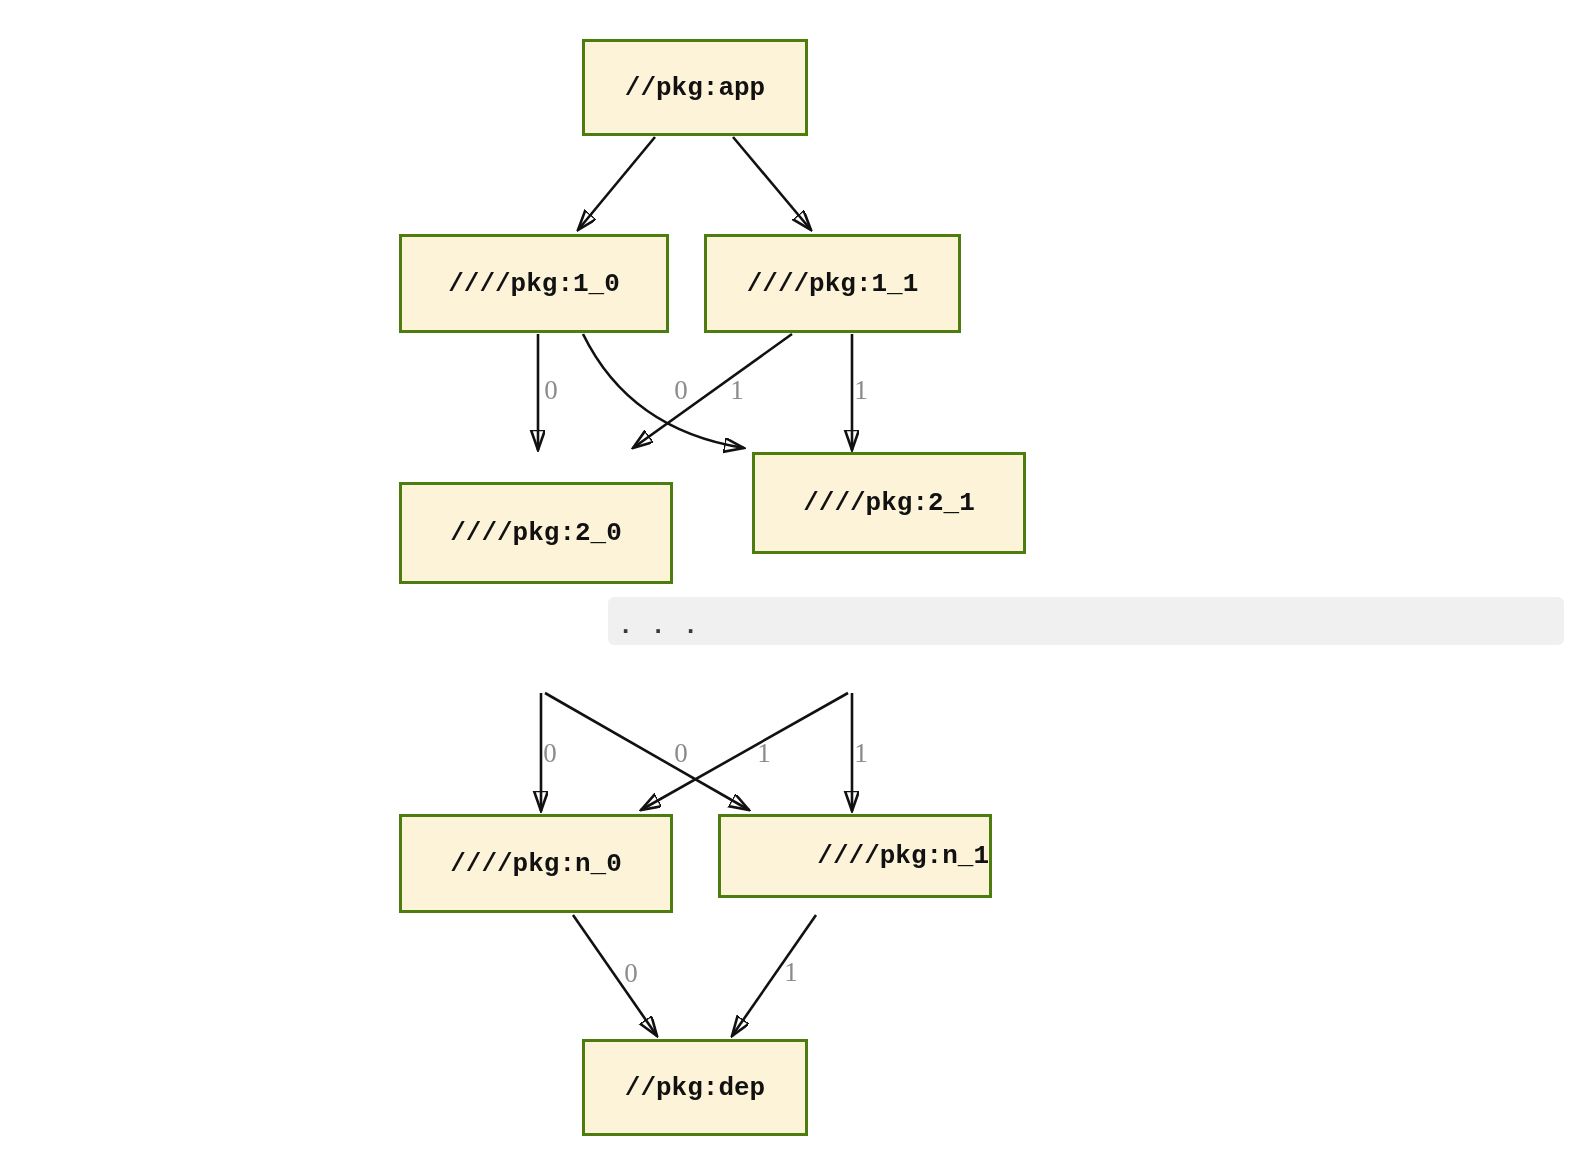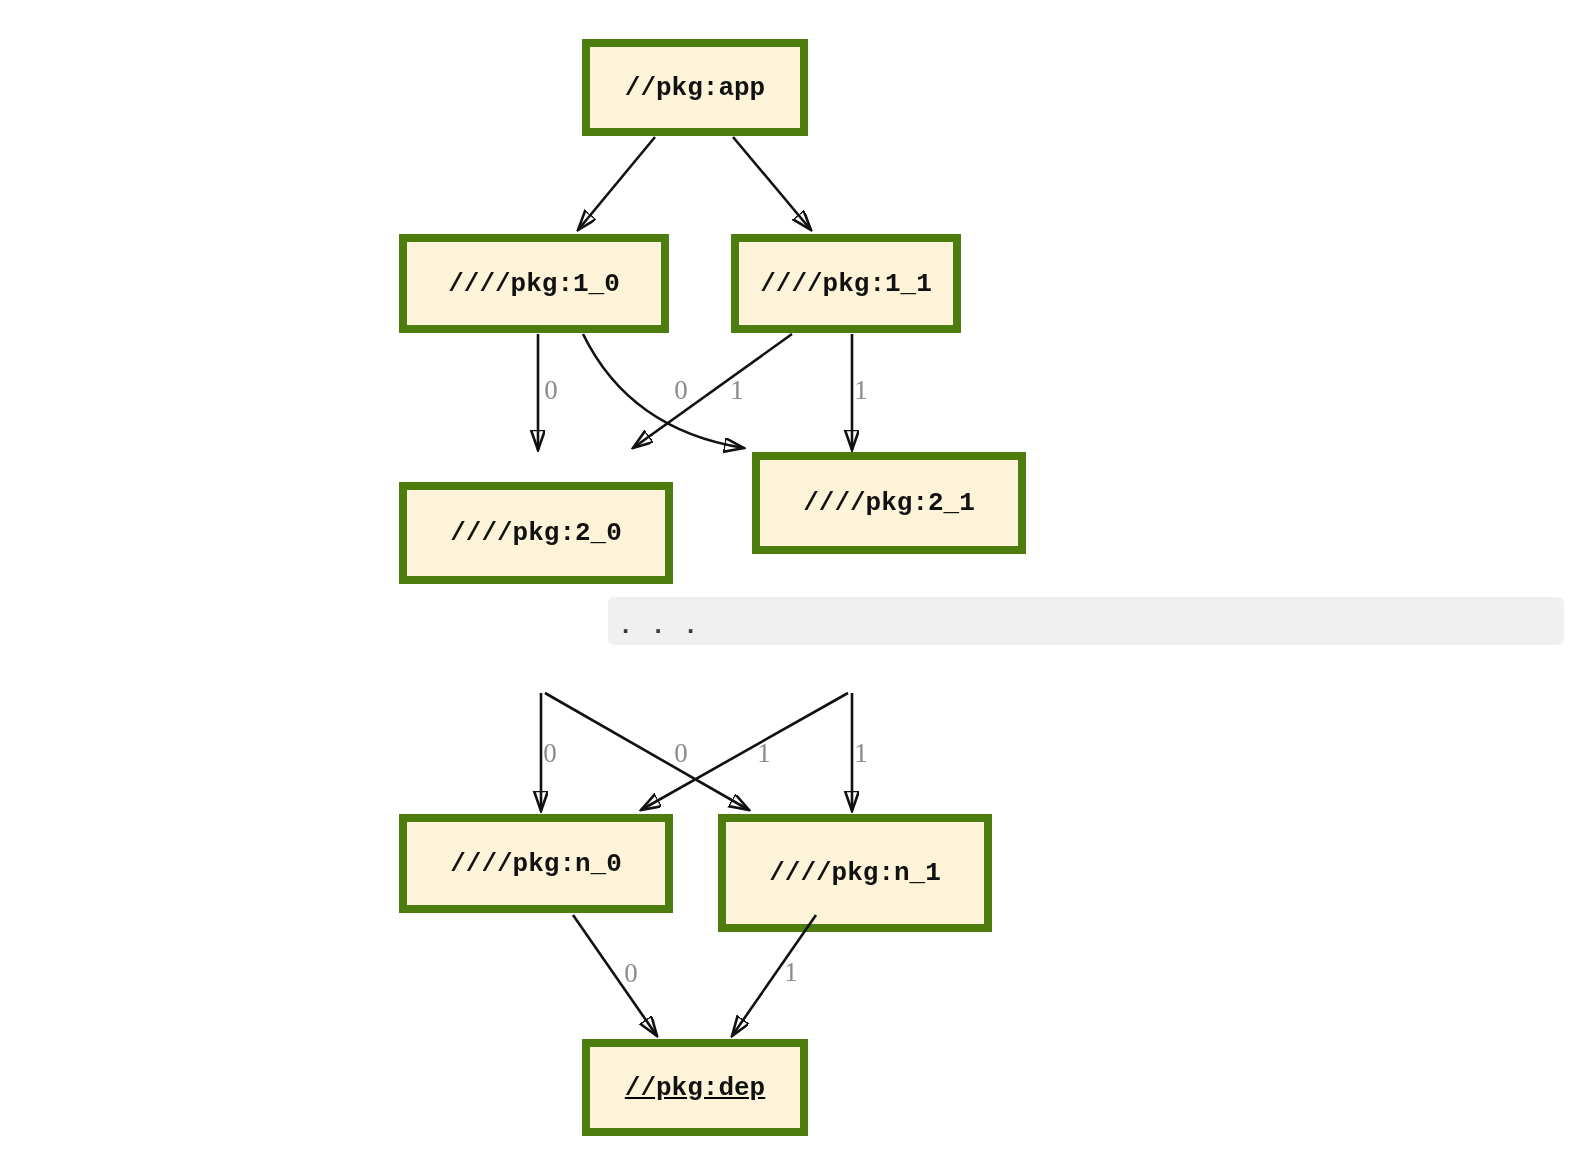--- a/index.html
+++ b/index.html
@@ -20,7 +20,7 @@
     position: absolute;
     box-sizing: border-box;
     background: #fcf3d8;
-    border: 8px solid #4d7c0f;
+    border: 3px solid #4d7c0f;
     display: flex;
     align-items: center;
     justify-content: center;

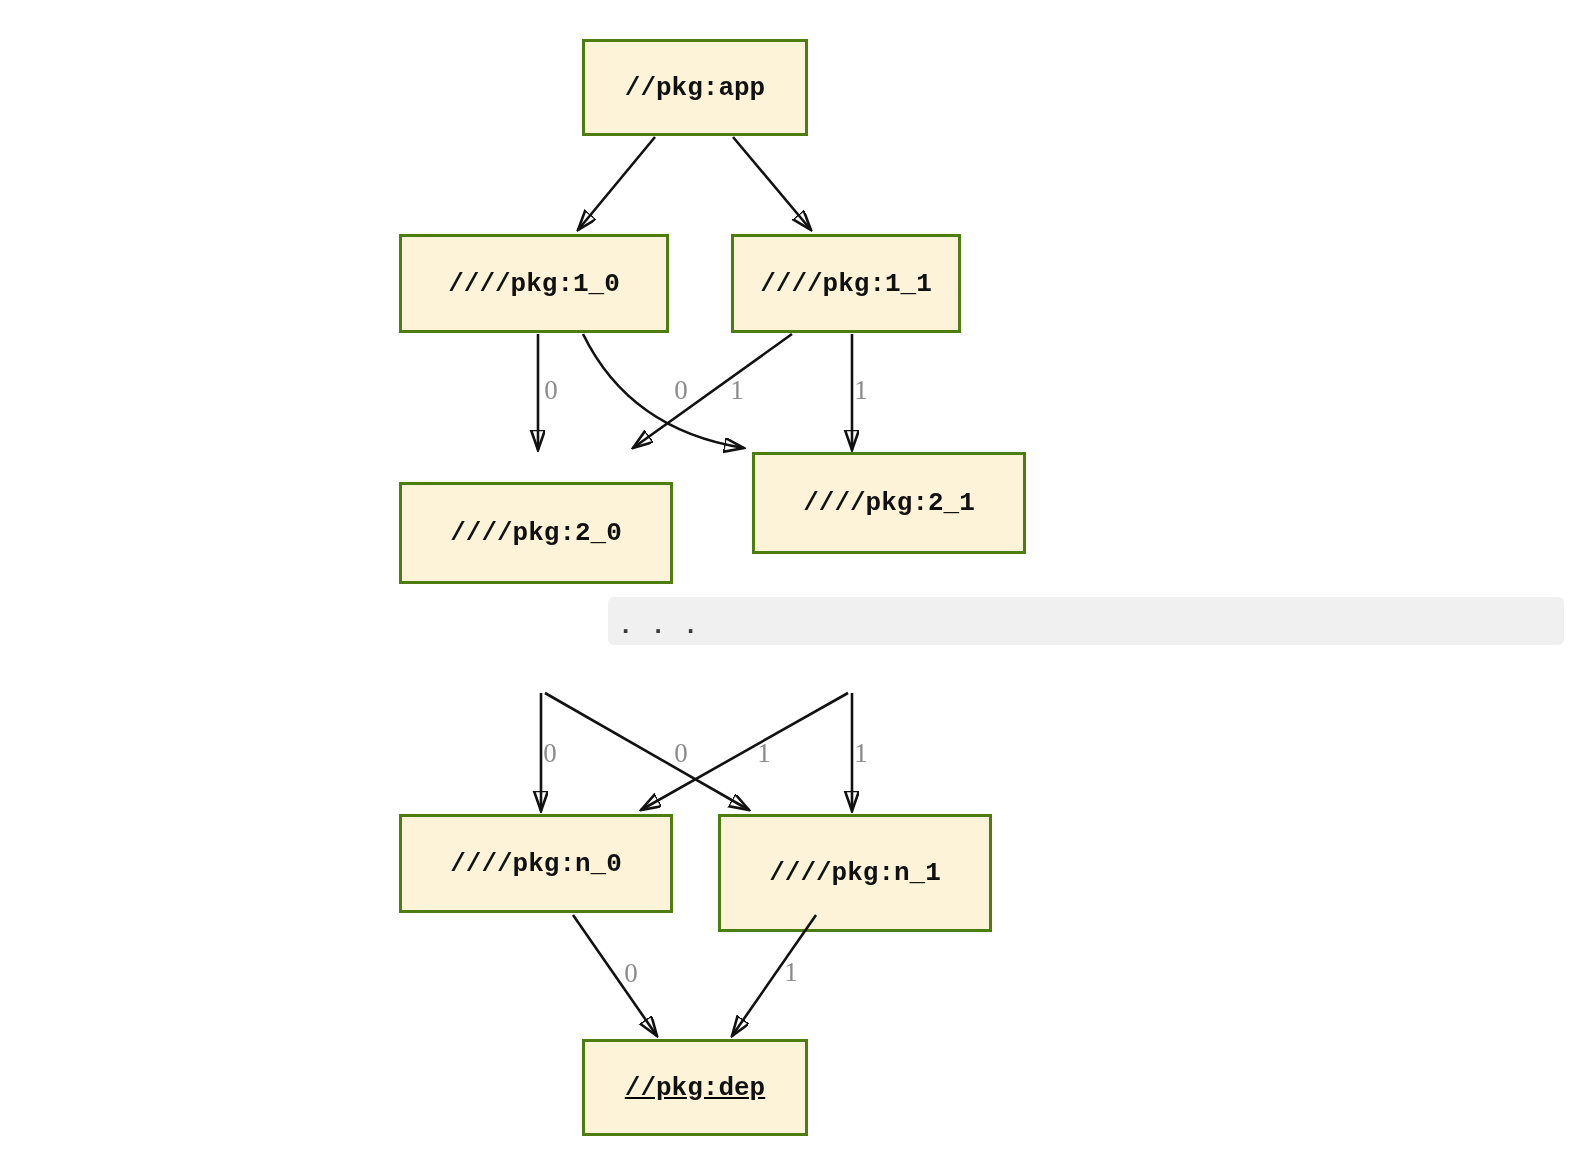--- a/index.html
+++ b/index.html
@@ -34,7 +34,7 @@
   }
   .node-app  { left: 582px; top: 39px;   width: 226px; height: 97px; }
   .node-1_0  { left: 399px; top: 234px;  width: 270px; height: 99px; }
-  .node-1_1  { left: 731px; top: 234px;  width: 230px; height: 99px; }
+  .node-1_1  { left: 704px; top: 234px;  width: 257px; height: 99px; }
   .node-2_0  { left: 399px; top: 452px;  width: 274px; height: 102px; margin-top: 30px; }
   .node-2_1  { left: 752px; top: 452px;  width: 274px; height: 102px; }
   .node-n_0  { left: 399px; top: 814px;  width: 274px; height: 99px; }

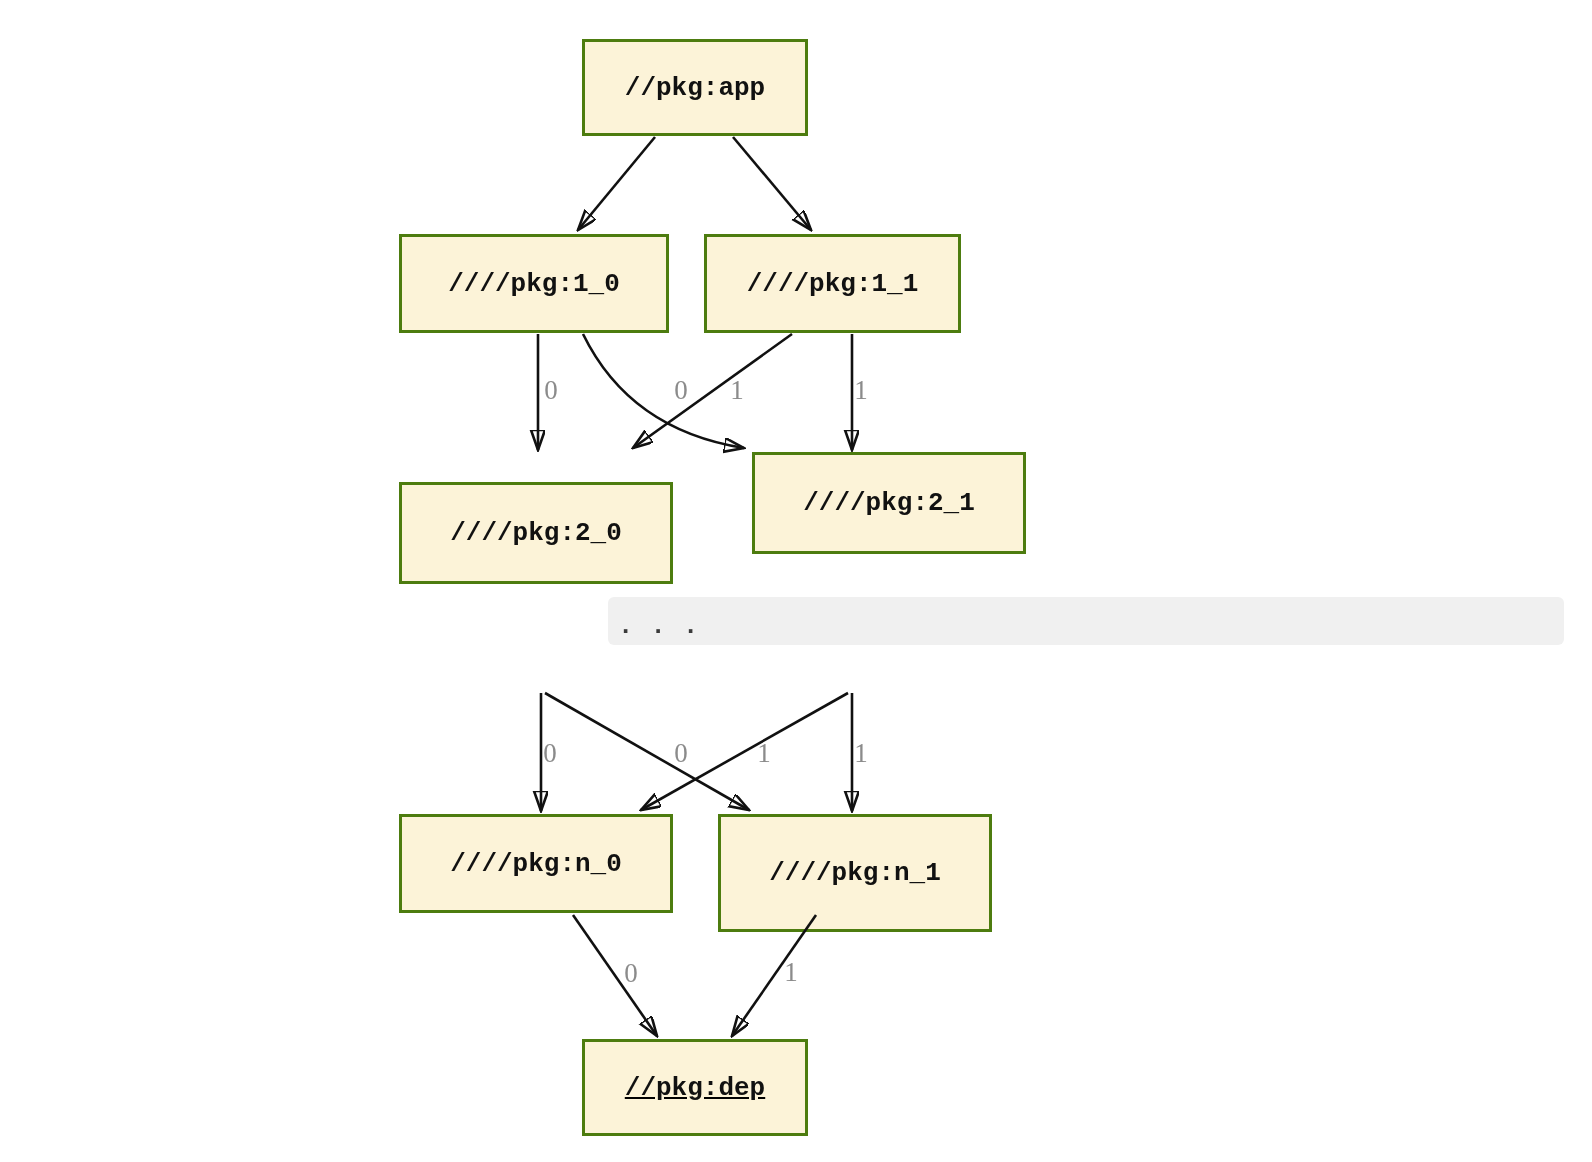--- a/index.html
+++ b/index.html
@@ -38,7 +38,7 @@
   .node-2_0  { left: 399px; top: 452px;  width: 274px; height: 102px; margin-top: 30px; }
   .node-2_1  { left: 752px; top: 452px;  width: 274px; height: 102px; }
   .node-n_0  { left: 399px; top: 814px;  width: 274px; height: 99px; }
-  .node-n_1  { left: 718px; top: 814px;  width: 274px; height: 118px; }
+  .node-n_1  { left: 718px; top: 814px;  width: 274px; height: 84px; justify-content: flex-end; }
   .node-dep  { left: 582px; top: 1039px; width: 226px; height: 97px; text-decoration: underline; }
   .band {
     position: absolute;

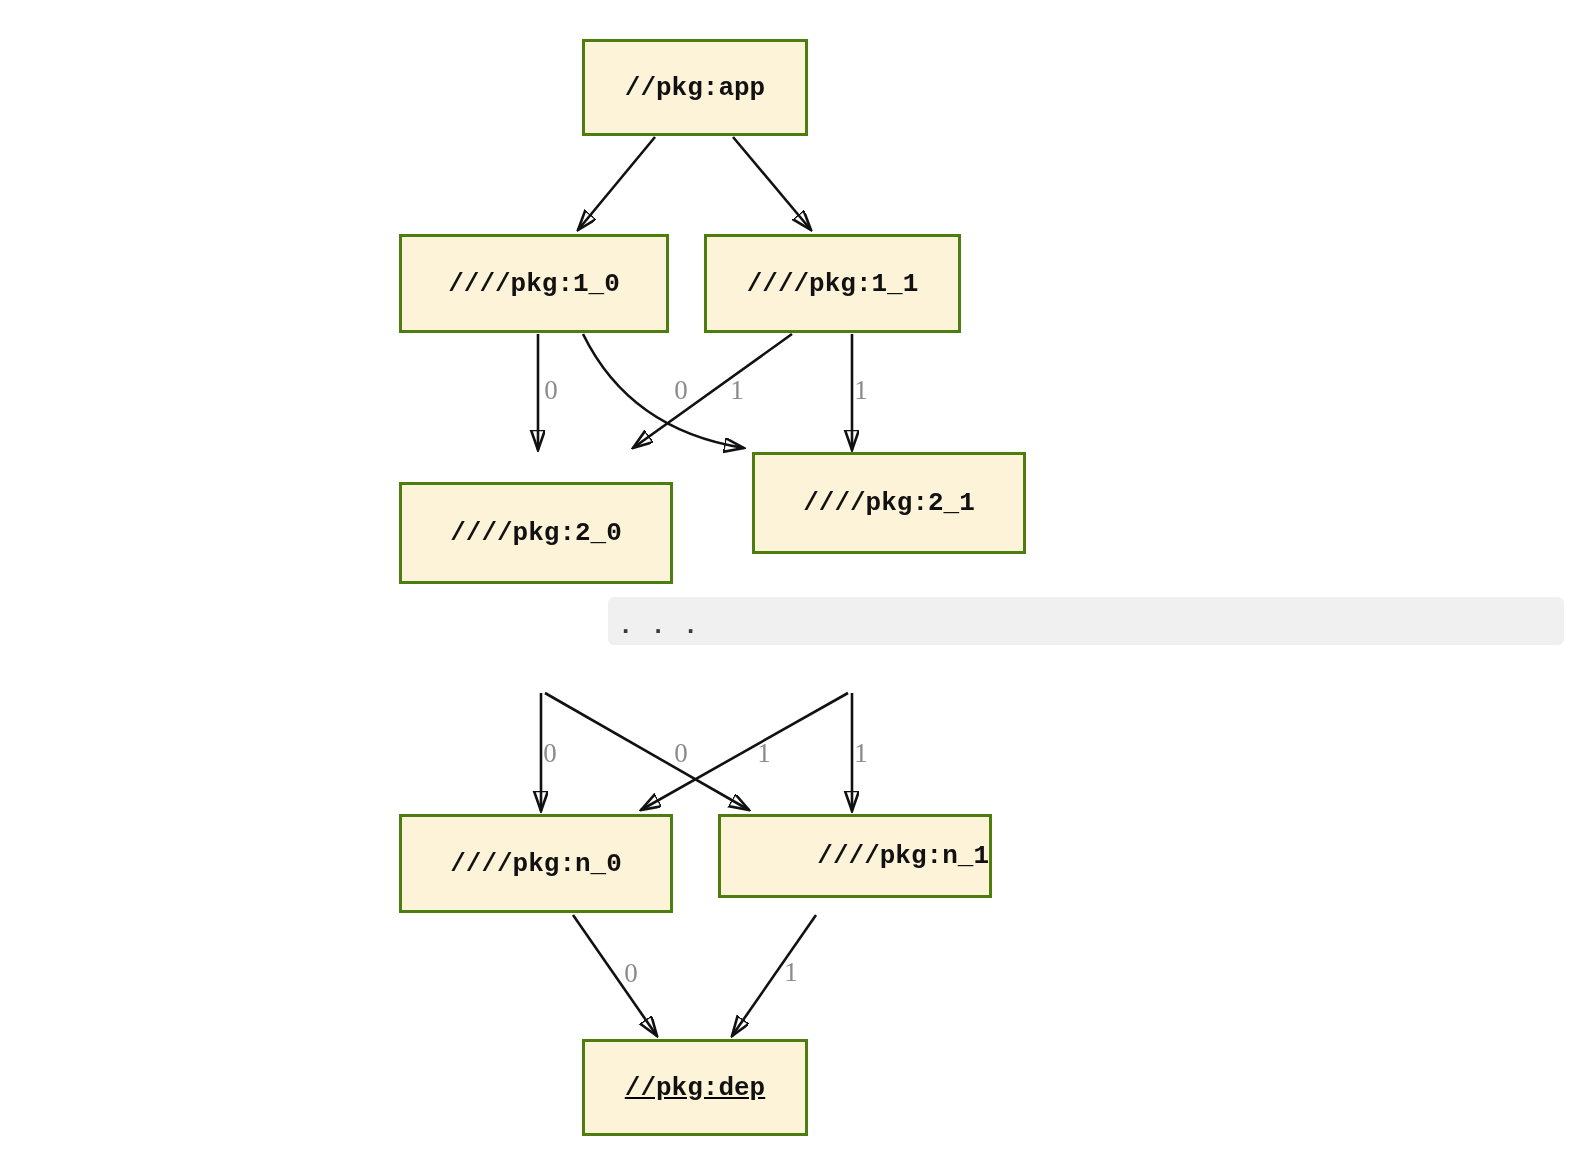--- a/index.html
+++ b/index.html
@@ -39,7 +39,7 @@
   .node-2_1  { left: 752px; top: 452px;  width: 274px; height: 102px; }
   .node-n_0  { left: 399px; top: 814px;  width: 274px; height: 99px; }
   .node-n_1  { left: 718px; top: 814px;  width: 274px; height: 84px; justify-content: flex-end; }
-  .node-dep  { left: 582px; top: 1039px; width: 226px; height: 97px; text-decoration: underline; }
+  .node-dep  { left: 582px; top: 1039px; width: 226px; height: 97px; }
   .band {
     position: absolute;
     left: 608px; top: 597px;

